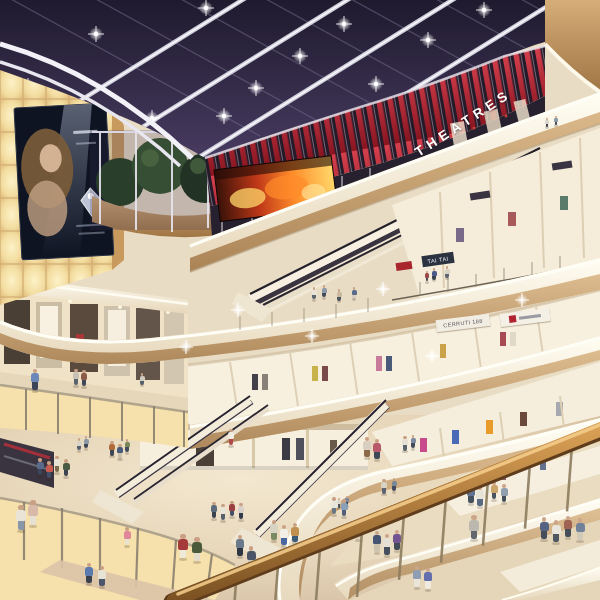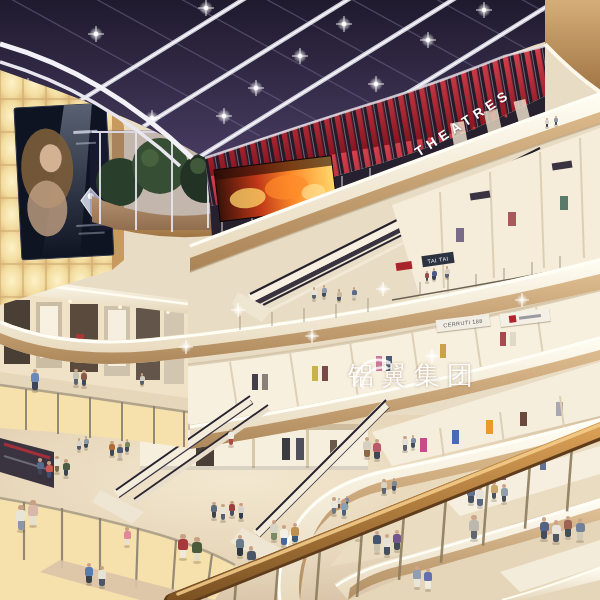--- a/index.html
+++ b/index.html
@@ -884,14 +884,7 @@
   </defs>
 </svg>
 
-<div id="watermark">
-  <svg width="46" height="50" viewBox="0 0 50 50">
-    <path d="M8,40 C4,18 28,4 46,14" stroke="#ffffff" stroke-width="3" fill="none" opacity=".9"></path>
-    <path d="M16,42 C14,26 30,16 44,20" stroke="#ffffff" stroke-width="2.5" fill="none" opacity=".85"></path>
-  </svg>
-  <span class="wm-text">铝翼集团</span>
+
 </div>
 
-</div>
-
 </body></html>

